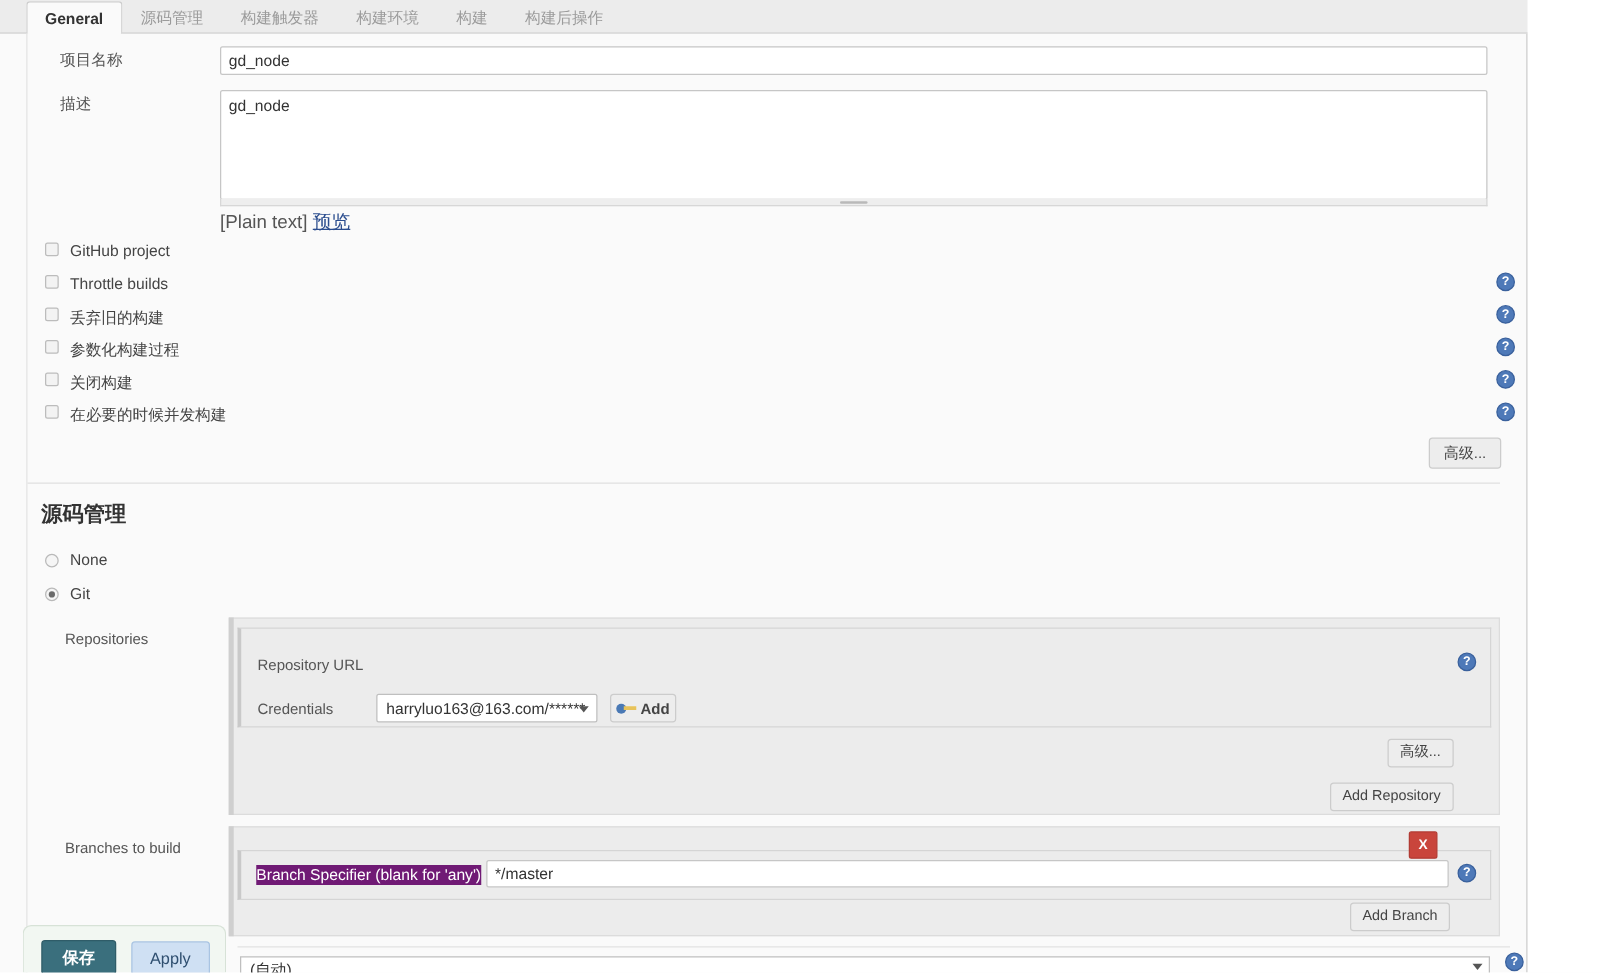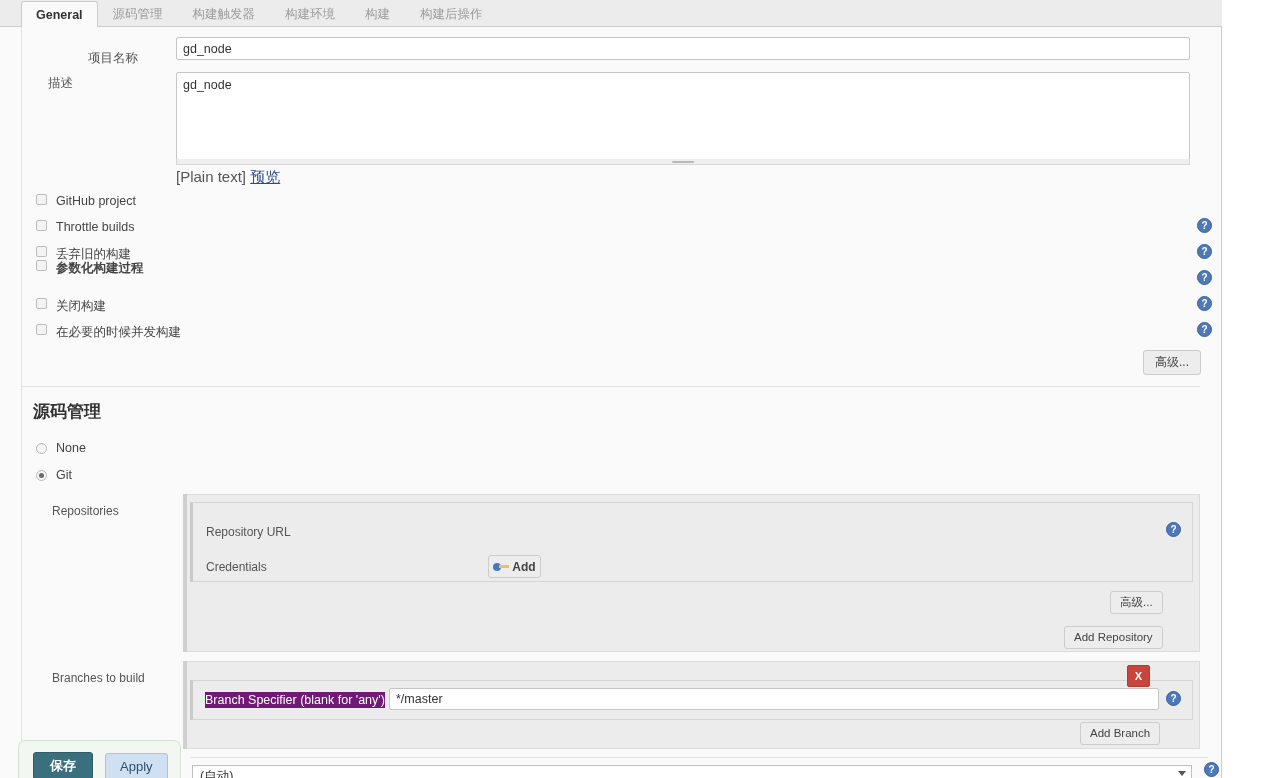--- a/index.html
+++ b/index.html
@@ -284,7 +284,7 @@
 
   <div class="rightwhite"></div>
 
-  <div class="row lbl" style="left:48px; top:51px;margin-left:40px;">项目名称</div>
+  <div class="row lbl" style="left:48px; top:41px;">项目名称</div>
   <input class="txt" type="text" style="position: absolute; left: 176px; top: 37px; width: 1014px; height: 23px;" value="gd_node">
 
   <div class="row lbl" style="left:48px; top:76px;">描述</div>

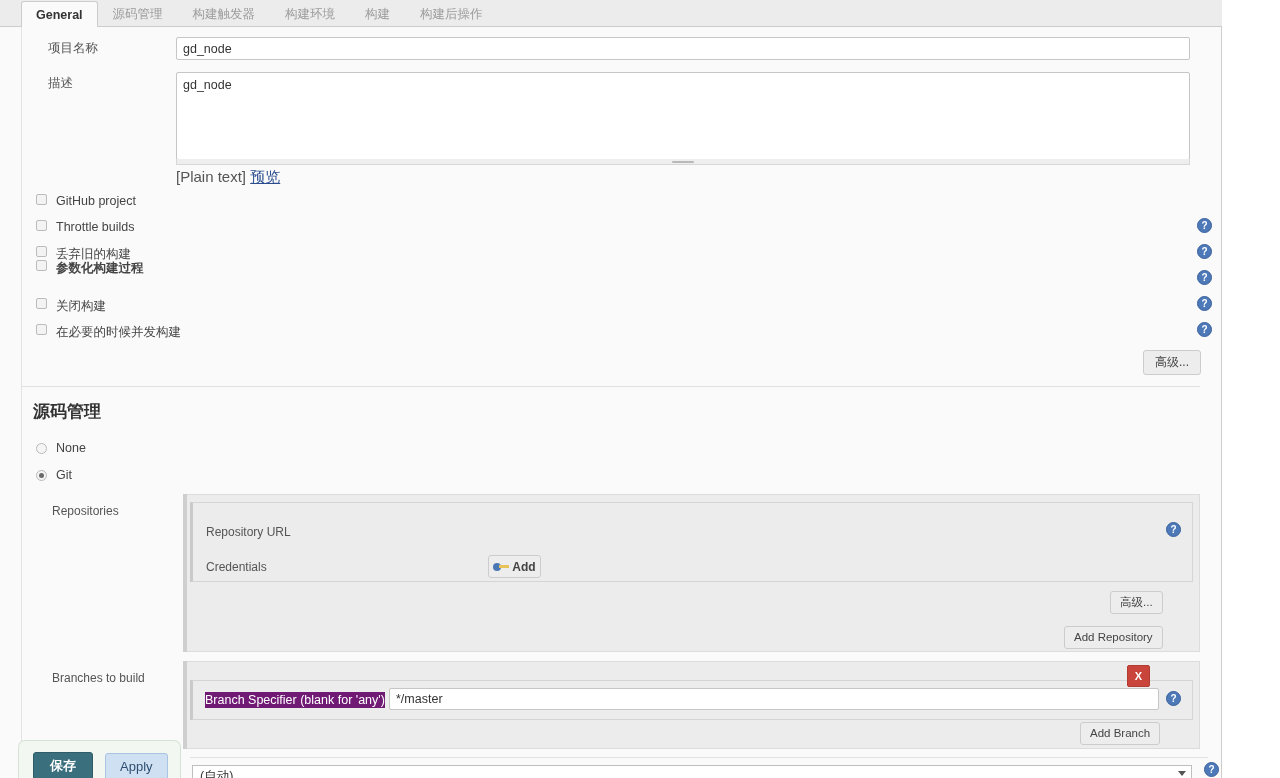--- a/index.html
+++ b/index.html
@@ -312,7 +312,7 @@
         <span class="cbtext">丢弃旧的构建</span>
       </div>
       <div class="help" style="left: 1197px; top: 244px;">?</div>
-      <div class="cbrow" style="left: 36px; top: 260px; font-weight: bold;">
+      <div class="cbrow" style="left: 36px; top: 272px;">
         <span class="cbox"></span>
         <span class="cbtext">参数化构建过程</span>
       </div>

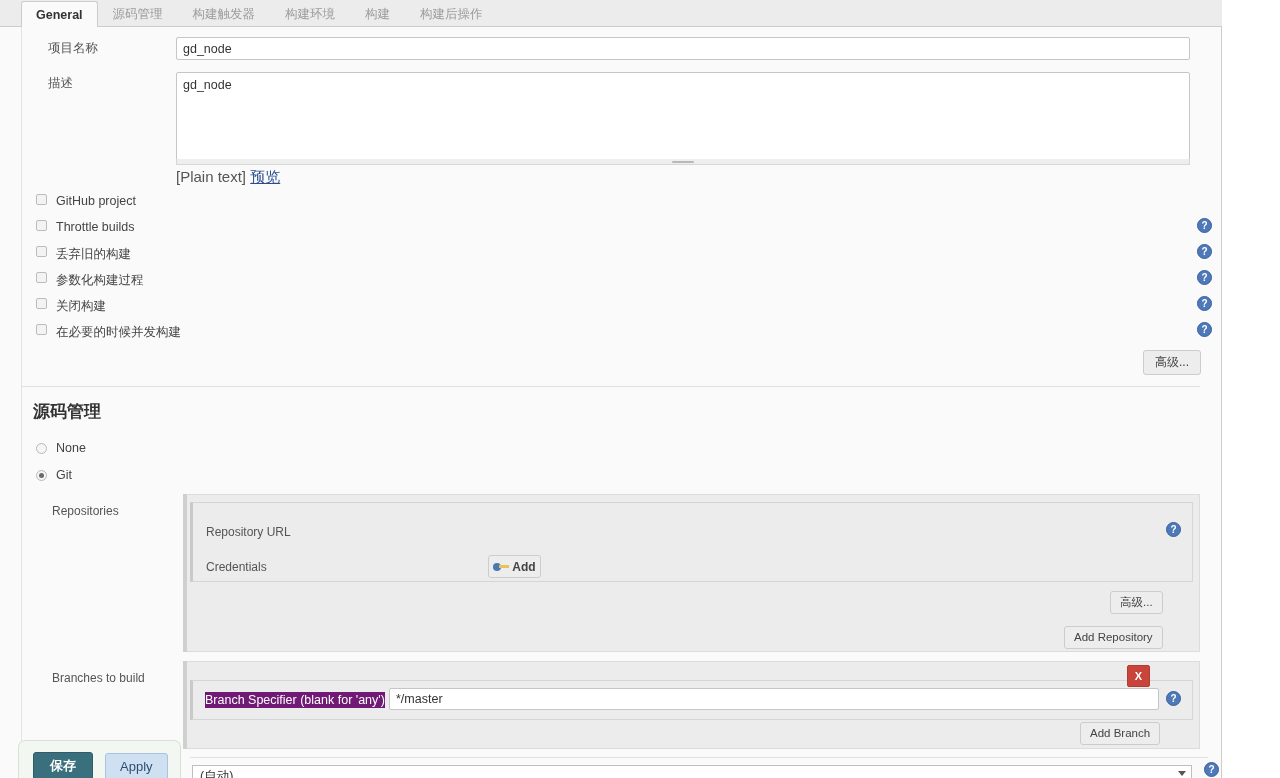--- a/index.html
+++ b/index.html
@@ -355,6 +355,10 @@
   <div class="help" style="left:1166px; top:522px;">?</div>
 
   <div class="row lbl-sm" style="left:206px; top:560px;">Credentials</div>
+  <div class="sel" style="left:301px; top:555px; width:177px; height:23px;">
+    <span>harryluo163@163.com/******</span>
+    <span class="caret"></span>
+  </div>
   <div class="addbtn" style="left:488px; top:555px; width:53px; height:23px;">
     <span class="keyicon">
         <i class="kc"></i>

